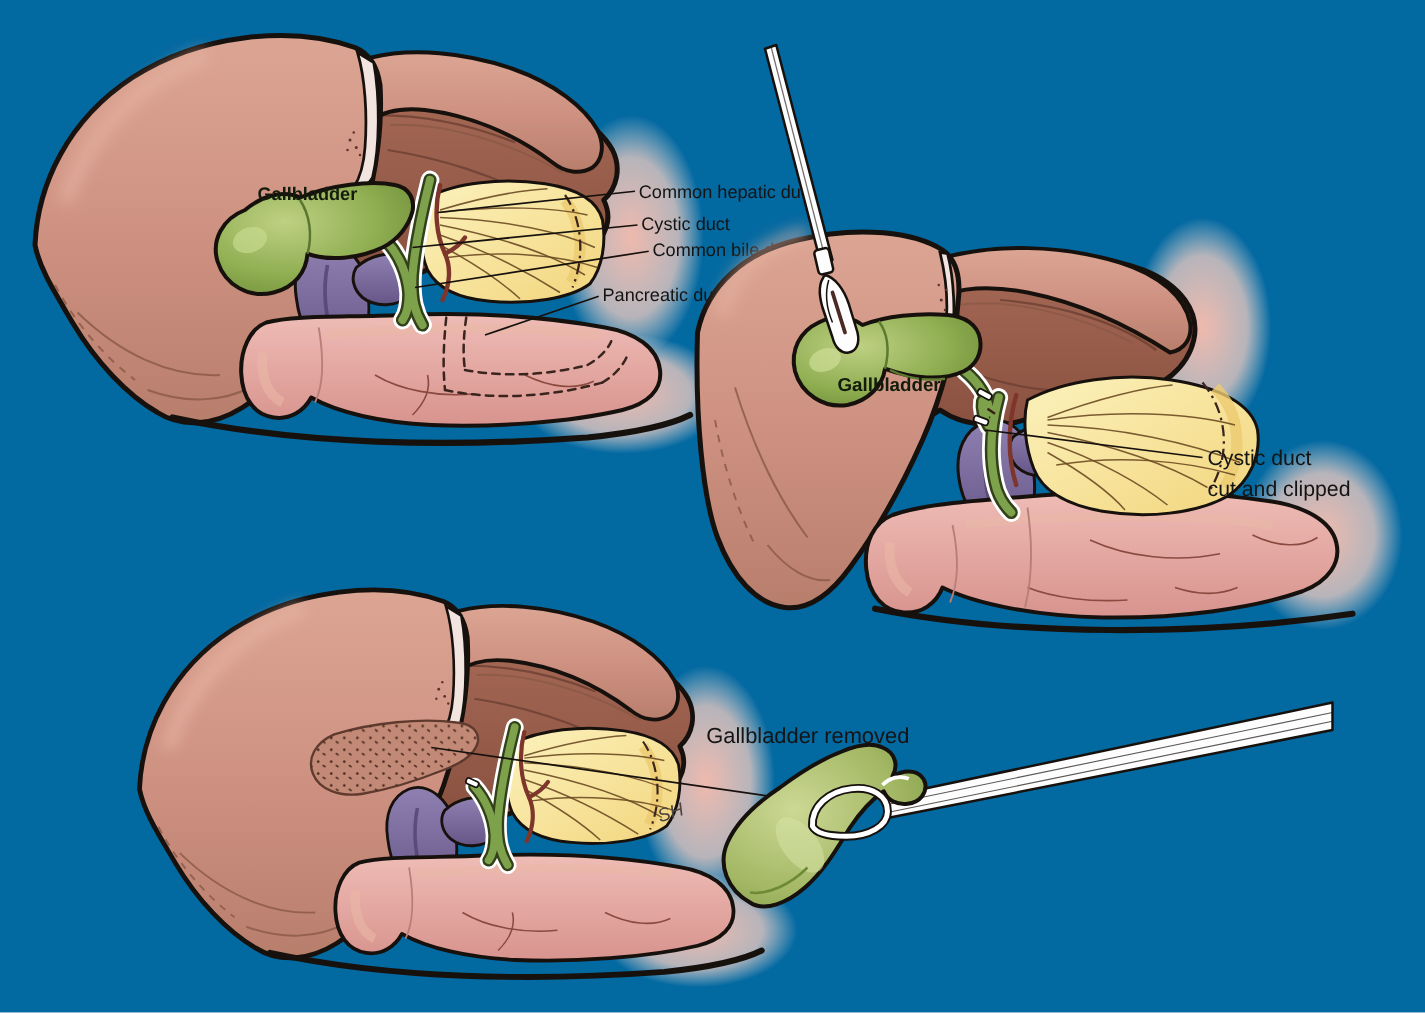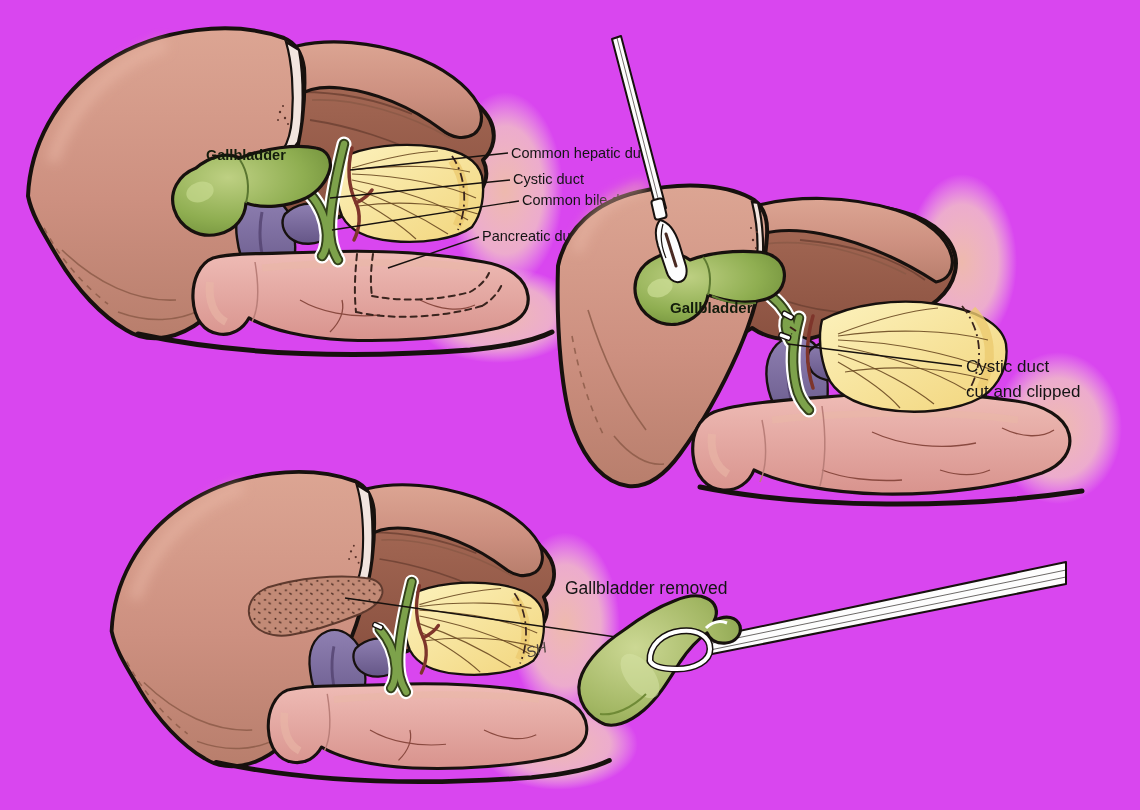--- a/index.html
+++ b/index.html
@@ -3,7 +3,7 @@
 <meta charset="utf-8">
 <style>
   html,body{margin:0;padding:0;background:#ffffff;}
-  #figure{position:relative;width:1140px;height:810px;background:#d946ef;overflow:hidden;}
+  #figure{position:relative;width:1140px;height:810px;background:#0369a1;overflow:hidden;}
   svg{display:block;}
   text{font-family:"Liberation Sans",sans-serif;fill:#141414;}
   .lbl{font-size:14.5px;}

